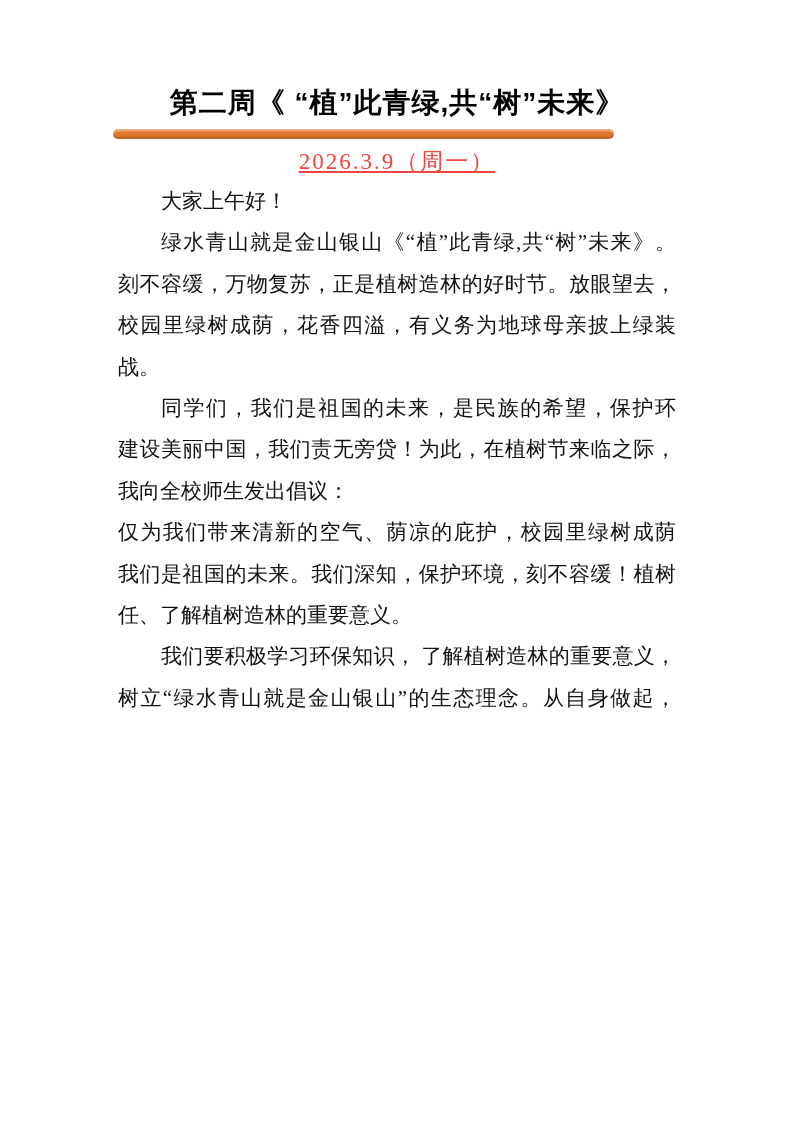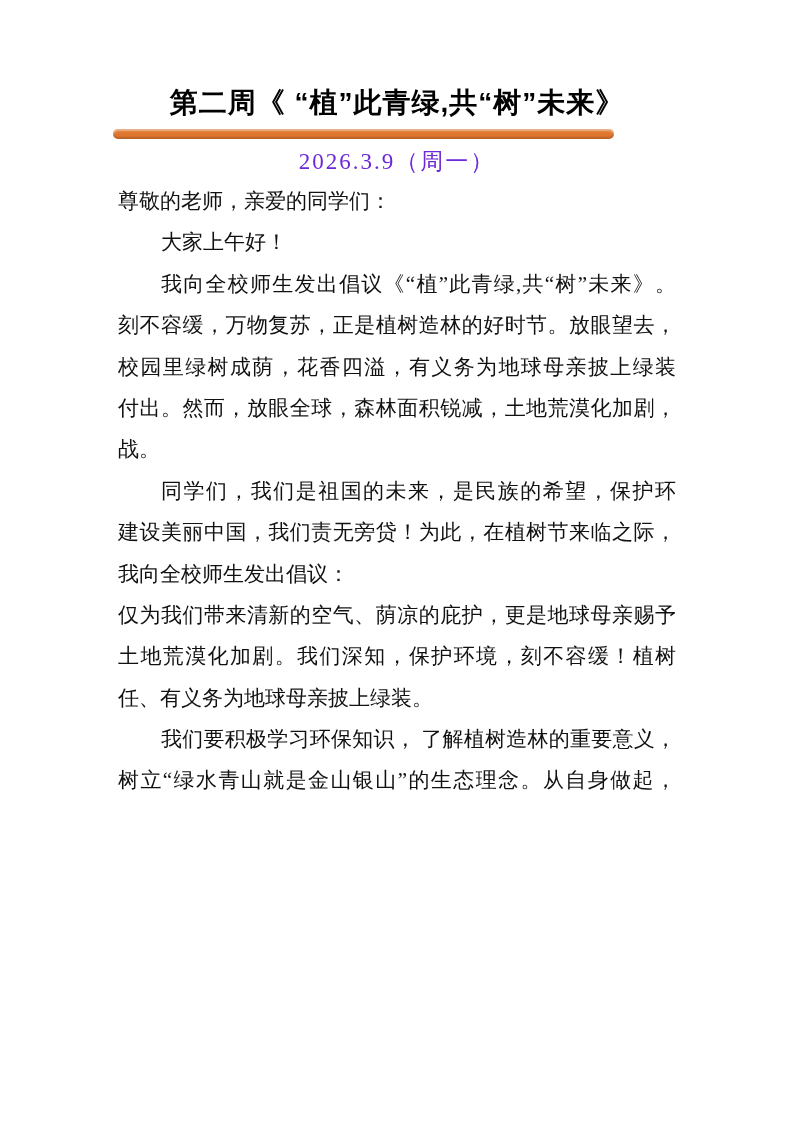--- a/index.html
+++ b/index.html
@@ -45,7 +45,8 @@
     font-size: 23px;
     line-height: 30px;
     letter-spacing: 2px;
-    color: #6d28d9;
+    color: #ef4444;
+    text-decoration: underline;
   }
   .doc-body {
     margin-top: 4px;

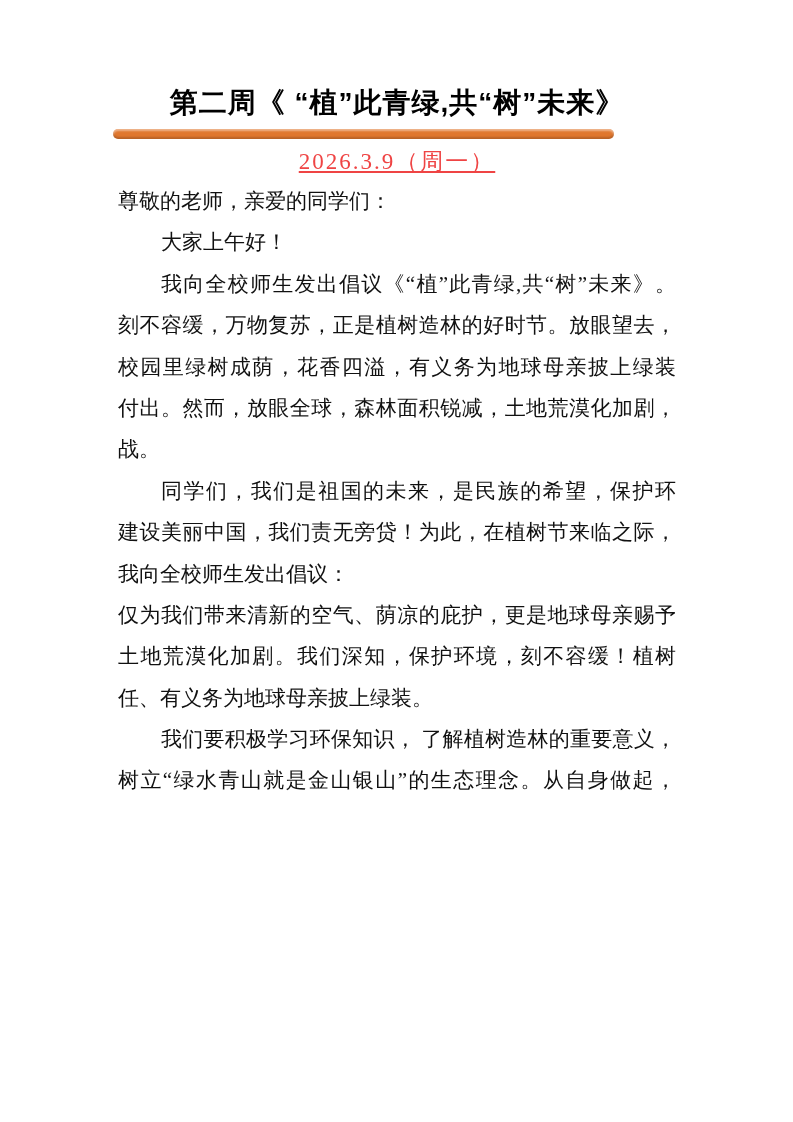--- a/index.html
+++ b/index.html
@@ -77,7 +77,6 @@
     <div class="title-rule" style="background-color: rgb(224, 119, 46);"></div>
     <div class="doc-date">2026.3.9（周一）</div>
     <div class="doc-body">
-        <div class="line">尊敬的老师，亲爱的同学们：</div>
         <div class="line indent">大家上午好！</div>
         <div class="line indent fill">我向全校师生发出倡议《“植”此青绿,共“树”未来》。</div>
         <div class="line fill">刻不容缓，万物复苏，正是植树造林的好时节。放眼望去，</div>

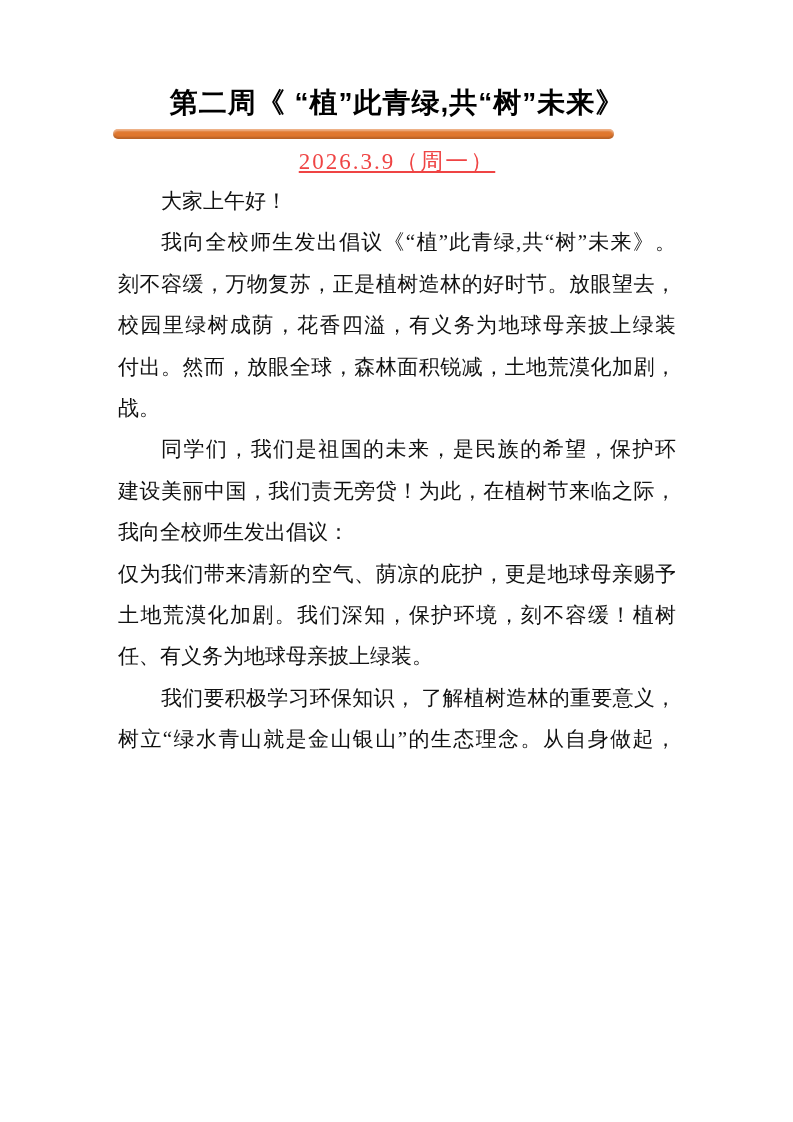--- a/index.html
+++ b/index.html
@@ -78,7 +78,7 @@
     <div class="doc-date">2026.3.9（周一）</div>
     <div class="doc-body">
         <div class="line indent">大家上午好！</div>
-        <div class="line indent fill">我向全校师生发出倡议《“植”此青绿,共“树”未来》。</div>
+        <div class="line indent fill">绿水青山就是金山银山《“植”此青绿,共“树”未来》。</div>
         <div class="line fill">刻不容缓，万物复苏，正是植树造林的好时节。放眼望去，</div>
         <div class="line fill">校园里绿树成荫，花香四溢，有义务为地球母亲披上绿装</div>
         <div class="line fill">付出。然而，放眼全球，森林面积锐减，土地荒漠化加剧，</div>

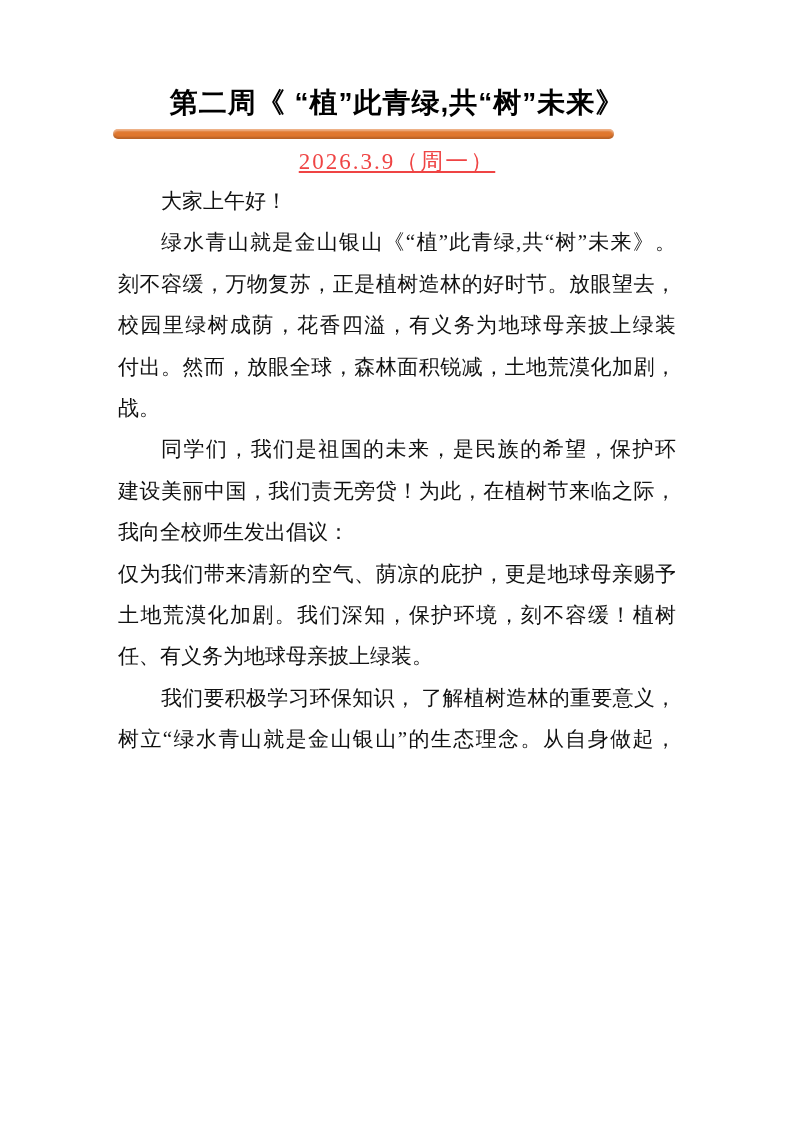--- a/index.html
+++ b/index.html
@@ -81,7 +81,6 @@
         <div class="line indent fill">绿水青山就是金山银山《“植”此青绿,共“树”未来》。</div>
         <div class="line fill">刻不容缓，万物复苏，正是植树造林的好时节。放眼望去，</div>
         <div class="line fill">校园里绿树成荫，花香四溢，有义务为地球母亲披上绿装</div>
-        <div class="line fill">付出。然而，放眼全球，森林面积锐减，土地荒漠化加剧，</div>
         <div class="line">战。</div>
         <div class="line indent fill">同学们，我们是祖国的未来，是民族的希望，保护环境，</div>
         <div class="line fill">建设美丽中国，我们责无旁贷！为此，在植树节来临之际，</div>

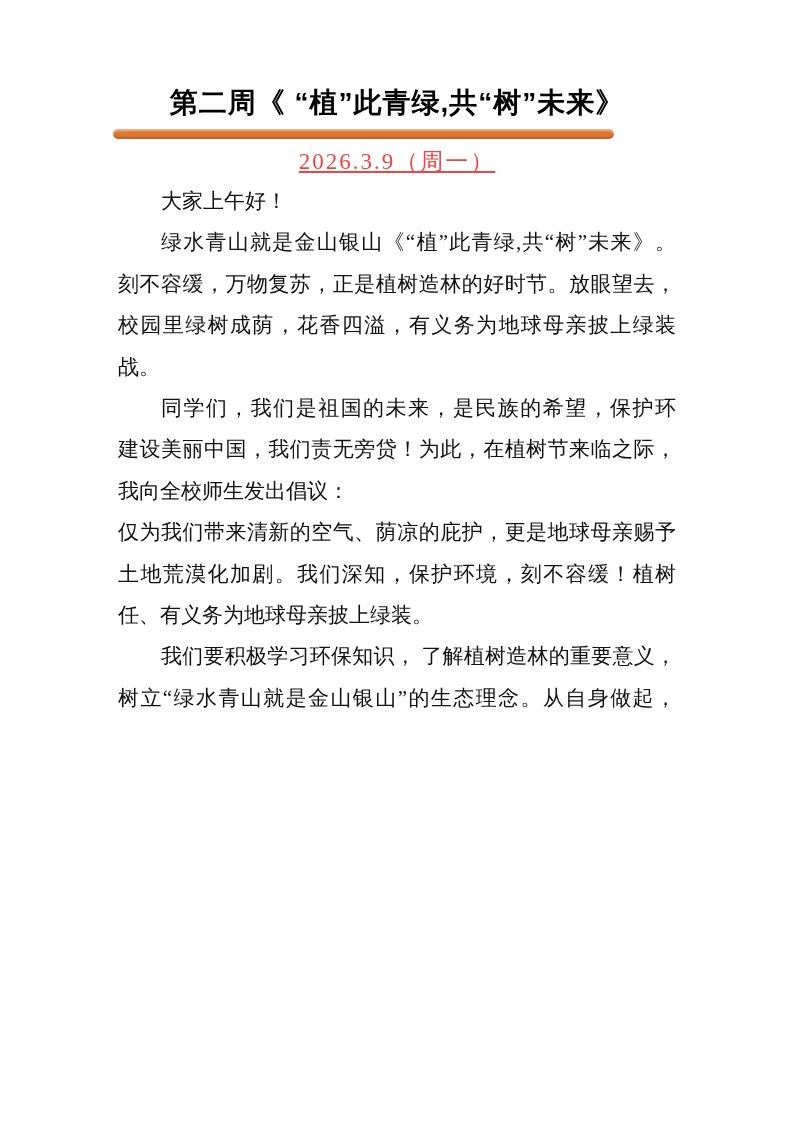--- a/index.html
+++ b/index.html
@@ -85,7 +85,7 @@
         <div class="line indent fill">同学们，我们是祖国的未来，是民族的希望，保护环境，</div>
         <div class="line fill">建设美丽中国，我们责无旁贷！为此，在植树节来临之际，</div>
         <div class="line">我向全校师生发出倡议：</div>
-        <div class="line fill">仅为我们带来清新的空气、荫凉的庇护，更是地球母亲赐予</div>
+        <div class="line fill">仅为我们带来清新的空气、荫凉的庇护，校园里绿树成荫</div>
         <div class="line fill">土地荒漠化加剧。我们深知，保护环境，刻不容缓！植树</div>
         <div class="line">任、有义务为地球母亲披上绿装。</div>
         <div class="line indent fill">我们要积极学习环保知识， 了解植树造林的重要意义，</div>

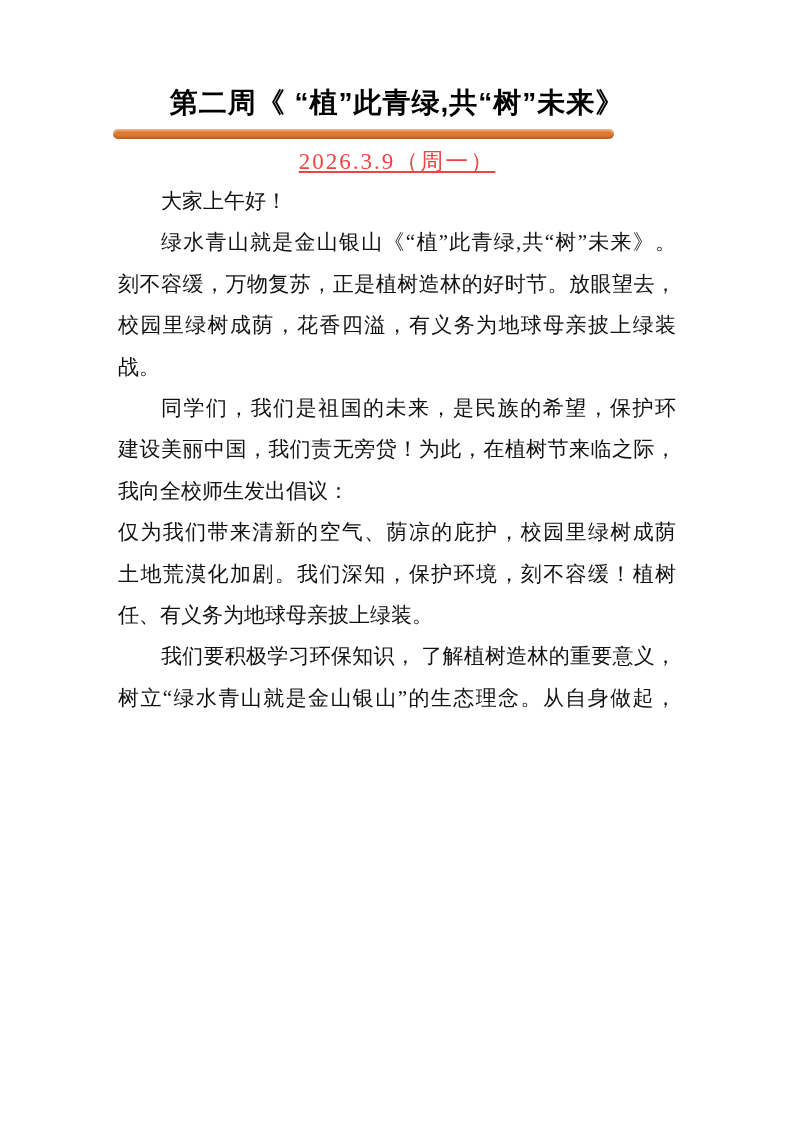--- a/index.html
+++ b/index.html
@@ -86,7 +86,7 @@
         <div class="line fill">建设美丽中国，我们责无旁贷！为此，在植树节来临之际，</div>
         <div class="line">我向全校师生发出倡议：</div>
         <div class="line fill">仅为我们带来清新的空气、荫凉的庇护，校园里绿树成荫</div>
-        <div class="line fill">土地荒漠化加剧。我们深知，保护环境，刻不容缓！植树</div>
+        <div class="line fill">我们是祖国的未来。我们深知，保护环境，刻不容缓！植树</div>
         <div class="line">任、有义务为地球母亲披上绿装。</div>
         <div class="line indent fill">我们要积极学习环保知识， 了解植树造林的重要意义，</div>
         <div class="line fill">树立“绿水青山就是金山银山”的生态理念。从自身做起，</div>

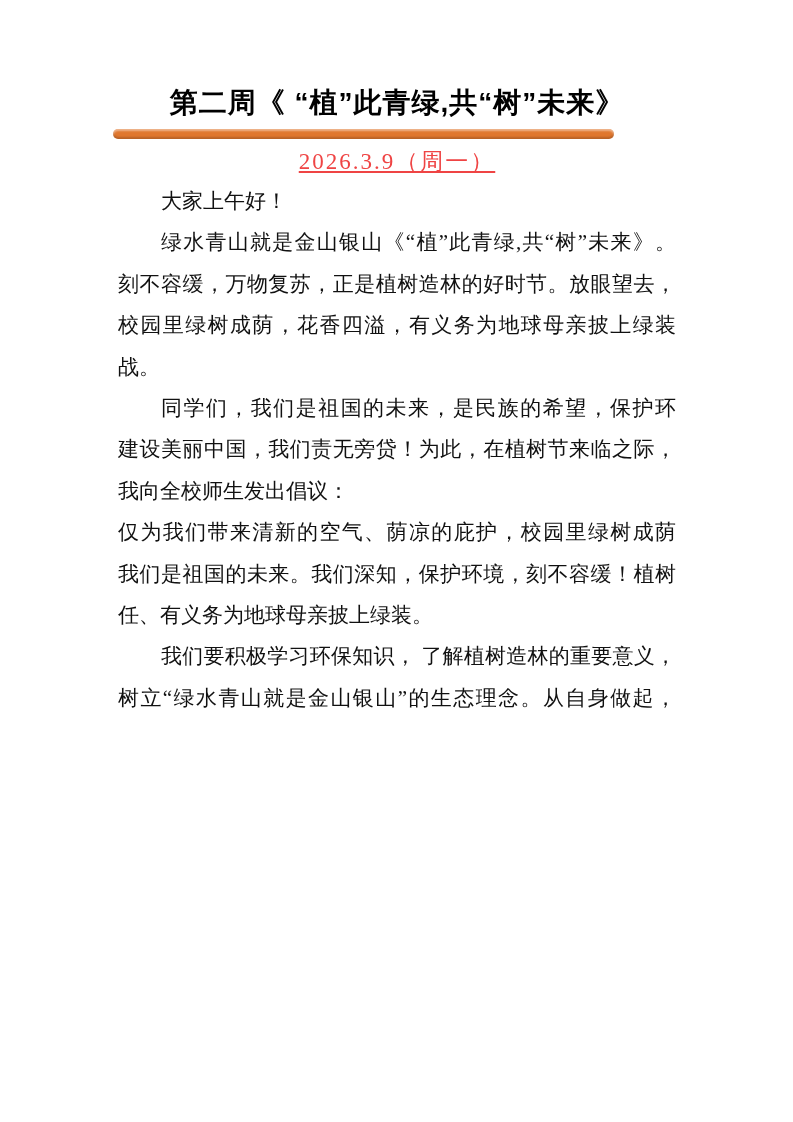--- a/index.html
+++ b/index.html
@@ -87,7 +87,7 @@
         <div class="line">我向全校师生发出倡议：</div>
         <div class="line fill">仅为我们带来清新的空气、荫凉的庇护，校园里绿树成荫</div>
         <div class="line fill">我们是祖国的未来。我们深知，保护环境，刻不容缓！植树</div>
-        <div class="line">任、有义务为地球母亲披上绿装。</div>
+        <div class="line">任、了解植树造林的重要意义。</div>
         <div class="line indent fill">我们要积极学习环保知识， 了解植树造林的重要意义，</div>
         <div class="line fill">树立“绿水青山就是金山银山”的生态理念。从自身做起，</div>
       </div>

